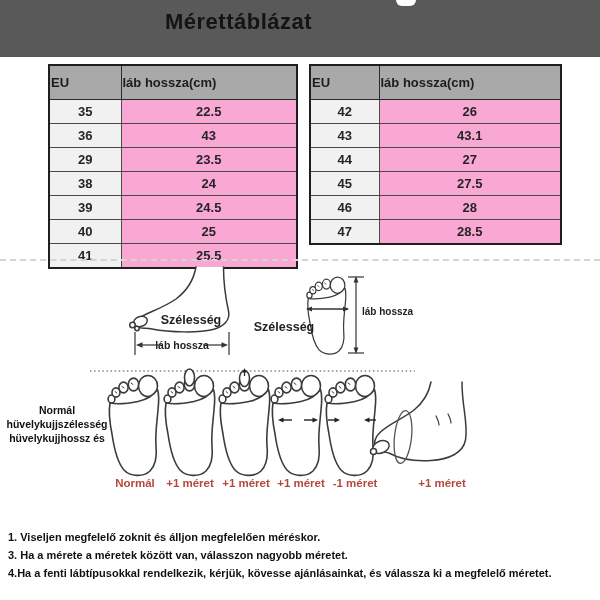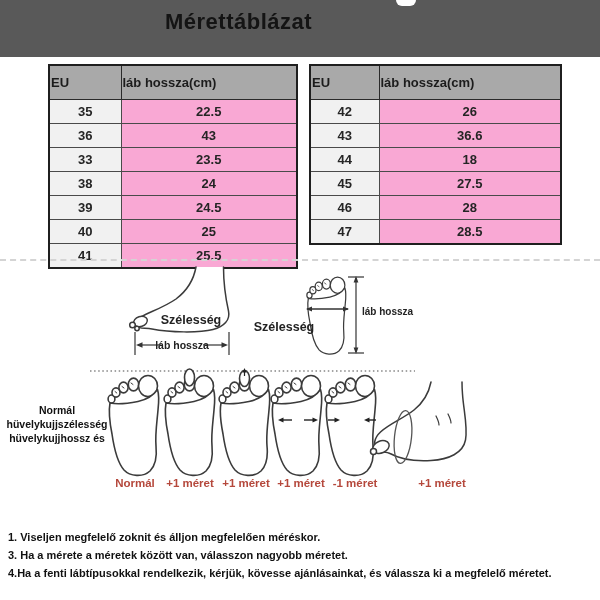--- a/index.html
+++ b/index.html
@@ -120,7 +120,7 @@
         </tr>
     <tr>
           <td class="eu">43</td>
-          <td>36.6</td>
+          <td>43.1</td>
         </tr>
     <tr>
           <td class="eu">44</td>

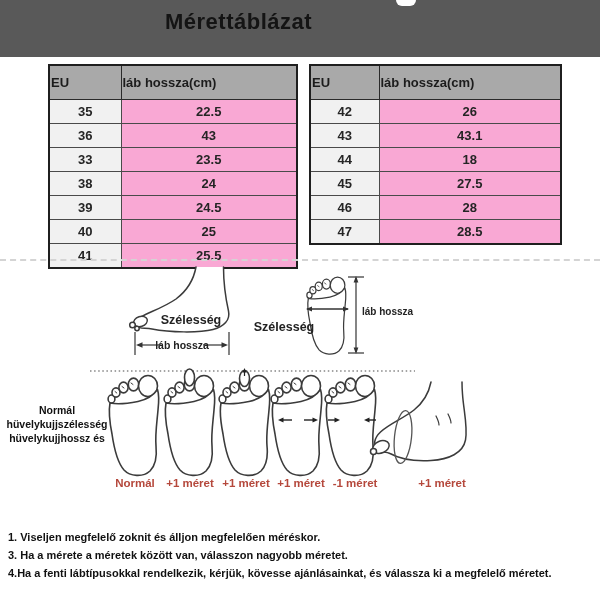--- a/index.html
+++ b/index.html
@@ -82,7 +82,7 @@
           <td>43</td>
         </tr>
     <tr>
-          <td class="eu">33</td>
+          <td class="eu">29</td>
           <td>23.5</td>
         </tr>
     <tr>

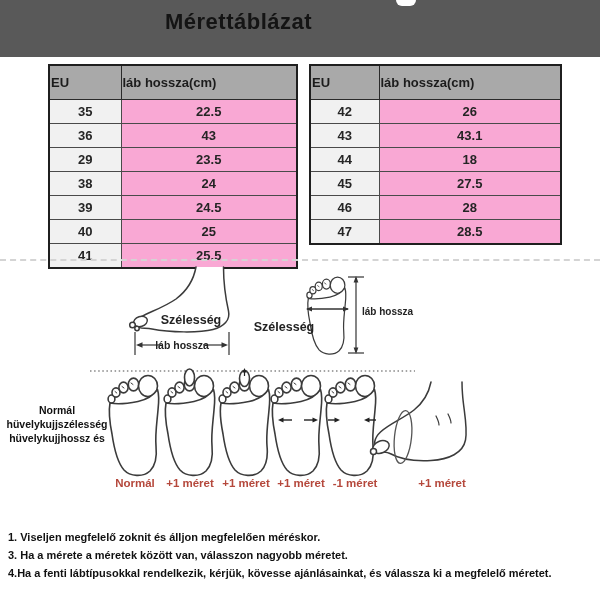--- a/index.html
+++ b/index.html
@@ -124,7 +124,7 @@
         </tr>
     <tr>
           <td class="eu">44</td>
-          <td>18</td>
+          <td>27</td>
         </tr>
     <tr>
           <td class="eu">45</td>

